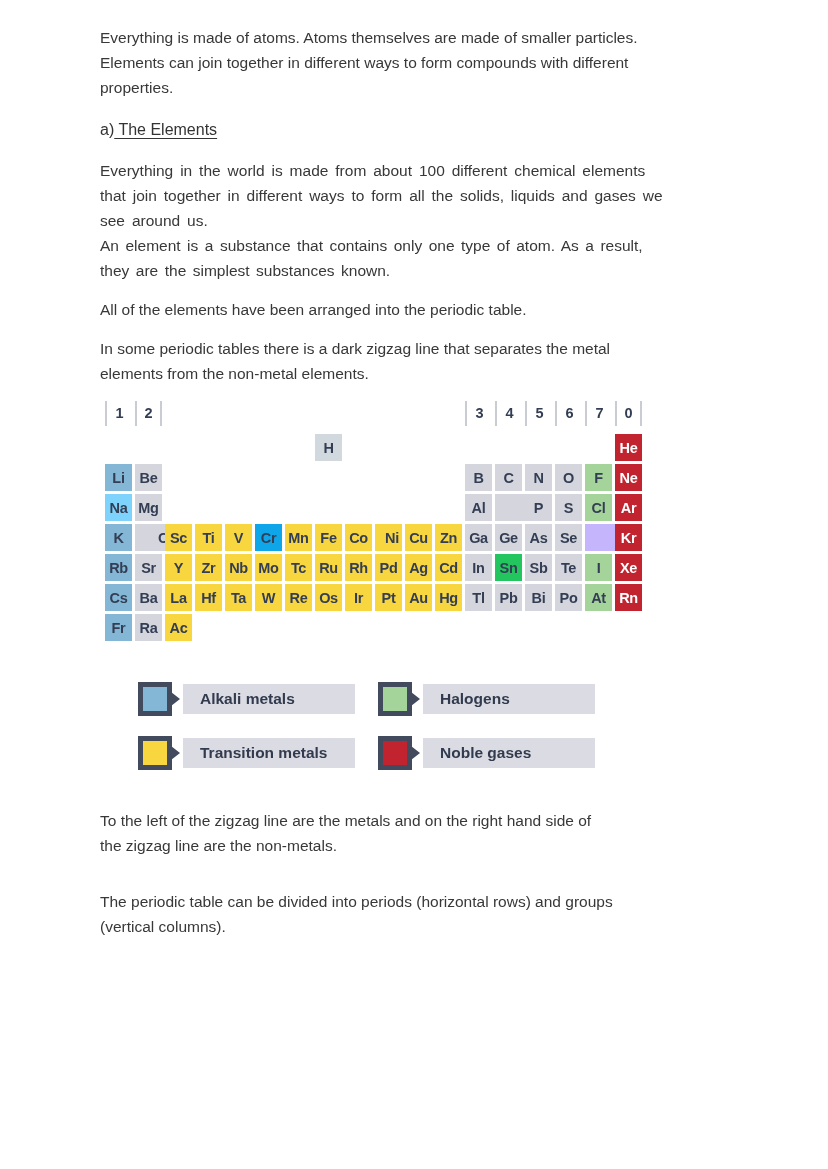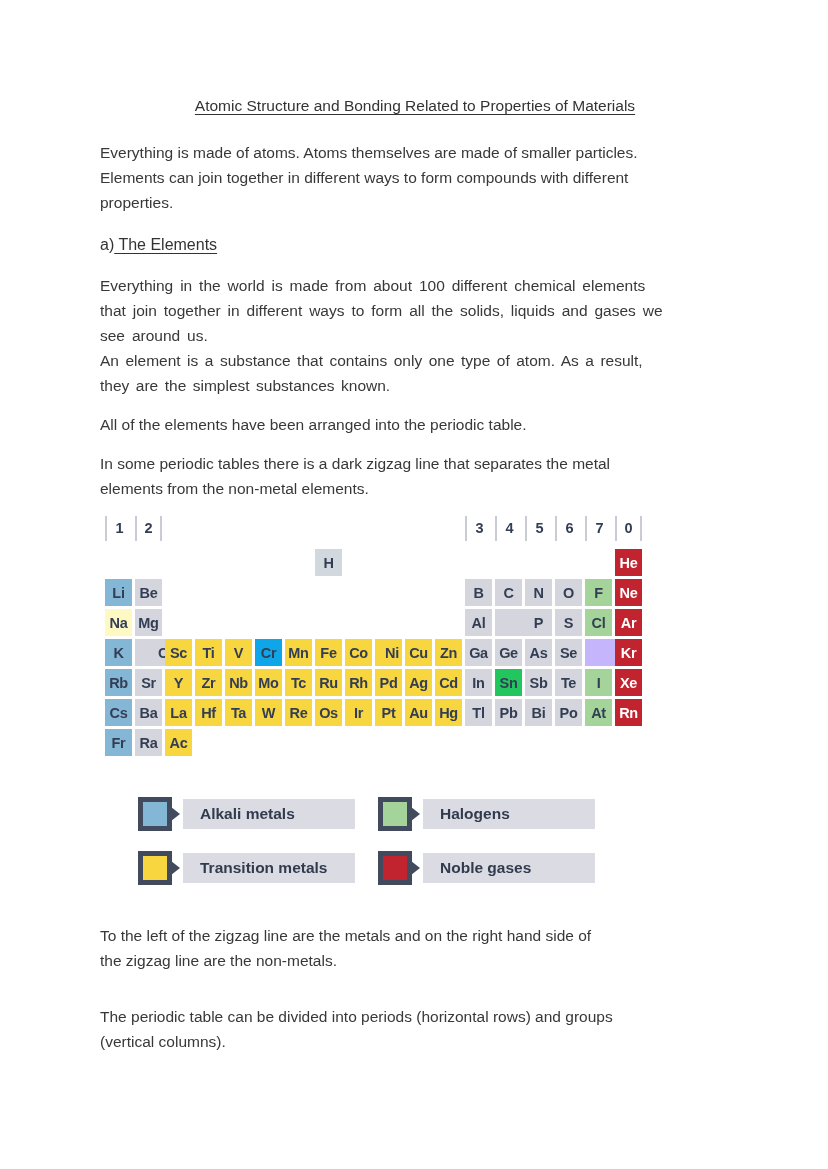--- a/index.html
+++ b/index.html
@@ -136,7 +136,6 @@
 <div class="page">
   <div class="content">
 
-    <h1 class="doc-title">Atomic Structure and Bonding Related to Properties of Materials</h1>
 
     <p class="para p1">Everything is made of atoms. Atoms themselves are made of smaller particles.
 Elements can join together in different ways to form compounds with different

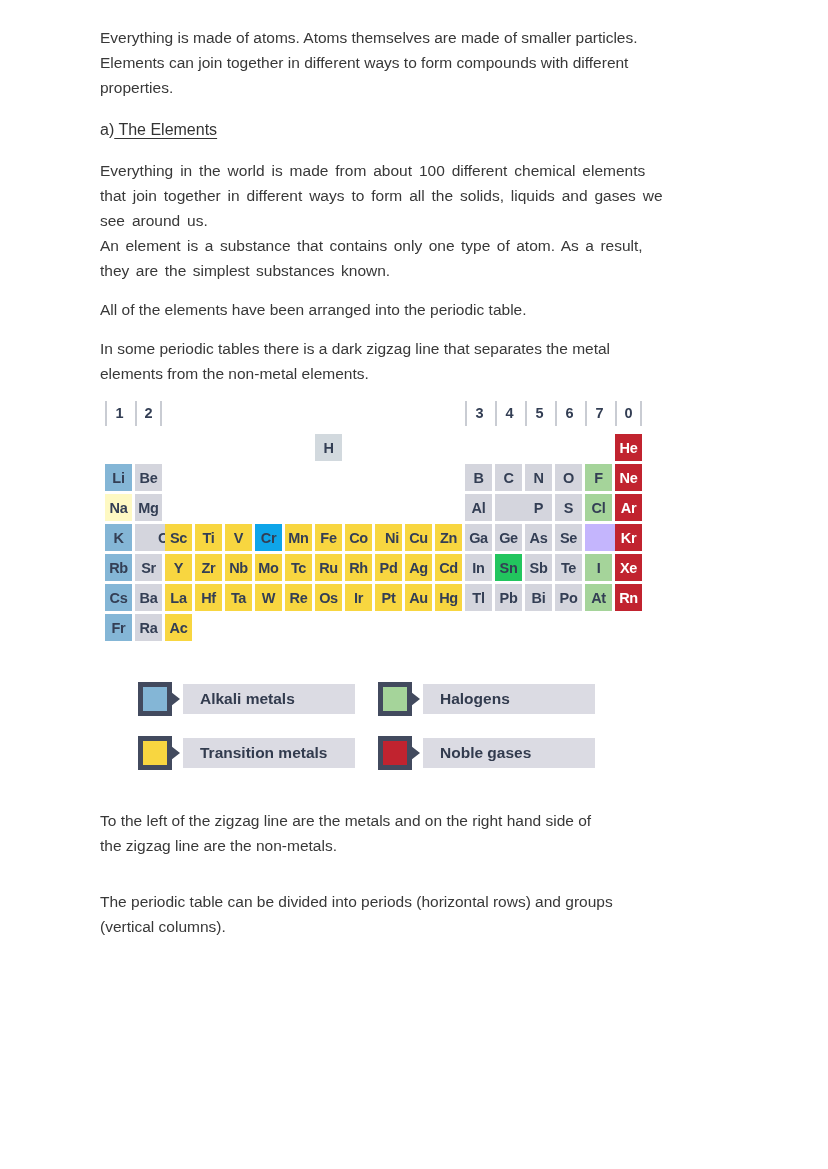--- a/index.html
+++ b/index.html
@@ -174,7 +174,7 @@
           <div class="el-cell" style="grid-area: 2 / 16; background-color: rgb(212, 213, 221);">O</div>
           <div class="el-cell" style="grid-area: 2 / 17; background-color: rgb(165, 212, 154);">F</div>
           <div class="el-cell noble" style="grid-area: 2 / 18; background-color: rgb(193, 35, 47);">Ne</div>
-          <div class="el-cell" style="grid-area: 3 / 1; background-color: #fef9c3;">Na</div>
+          <div class="el-cell" style="grid-area: 3 / 1; background-color: #7dd3fc;">Na</div>
           <div class="el-cell" style="grid-area: 3 / 2; background-color: rgb(212, 213, 221);">Mg</div>
           <div class="el-cell" style="grid-area: 3 / 13; background-color: rgb(212, 213, 221);">Al</div>
           <div class="el-cell" style="grid-area: 3 / 14; background-color: rgb(212, 213, 221); padding-left: 36px;">Si</div>

